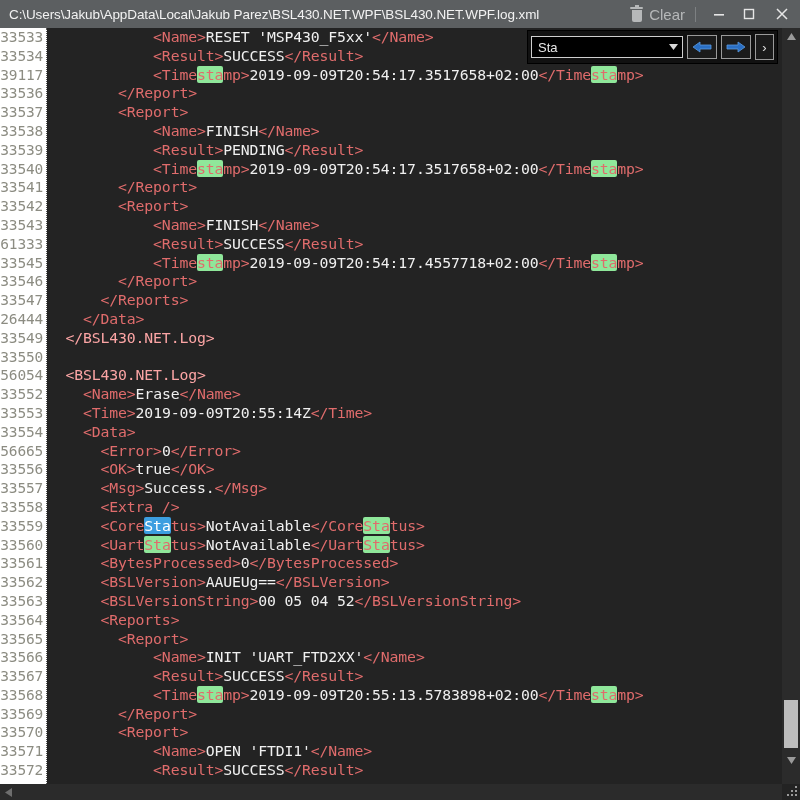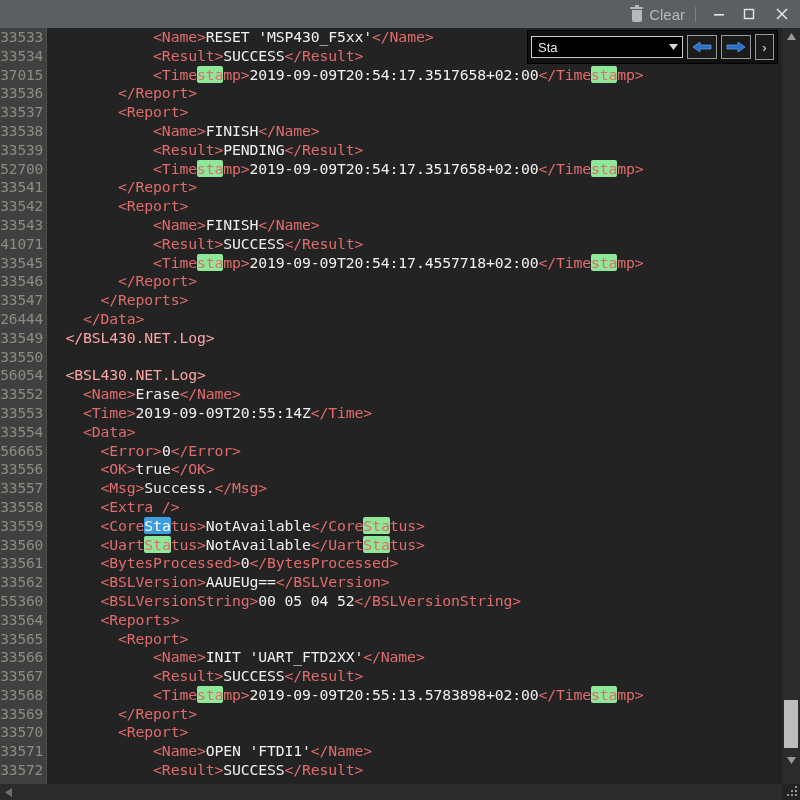--- a/index.html
+++ b/index.html
@@ -150,6 +150,7 @@
 <body>
 
 <div id="titlebar">
+  <div id="title-path">C:\Users\Jakub\AppData\Local\Jakub Parez\BSL430.NET.WPF\BSL430.NET.WPF.log.xml</div>
   <div id="titlebar-spacer"></div>
 
   <div id="clear-button">

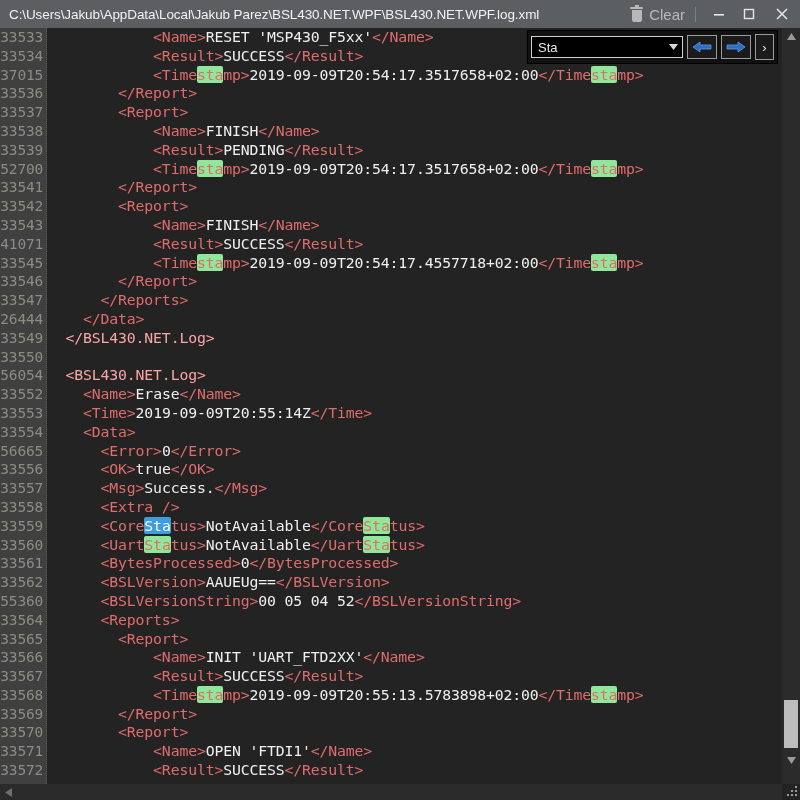--- a/index.html
+++ b/index.html
@@ -61,7 +61,7 @@
   }
   #gutter {
     position: absolute; left: 0; top: 0; width: 47px; height: 756px;
-    background: #404040;
+    background: #ffffff;
     border-right: 1px dotted #5a5a5a;
   }
   .gutter-num {

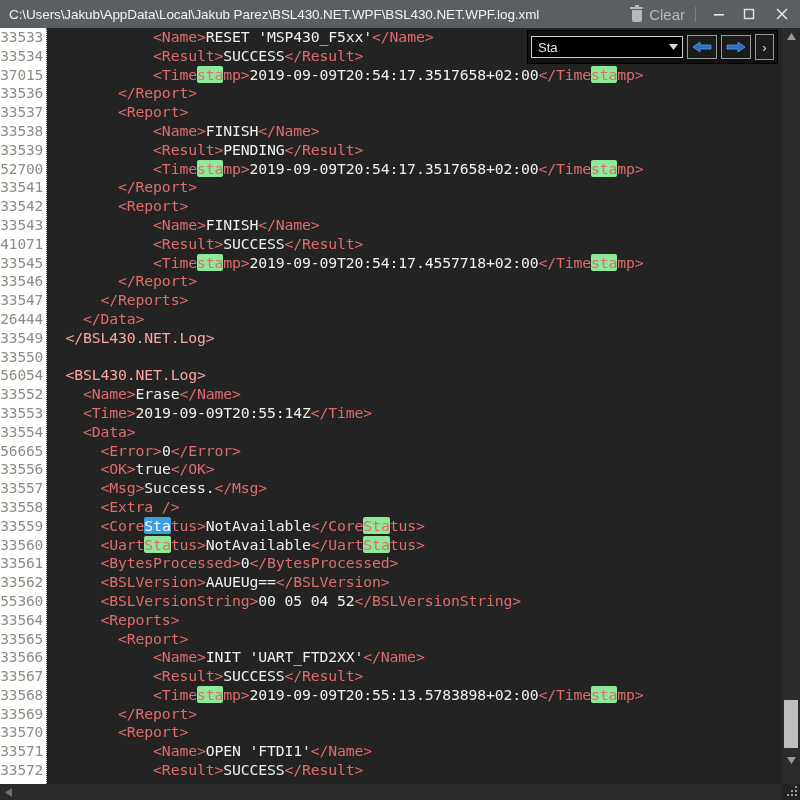--- a/index.html
+++ b/index.html
@@ -185,7 +185,7 @@
   <div id="gutter">
       <div class="gutter-num">33533</div>
       <div class="gutter-num">33534</div>
-      <div class="gutter-num">37015</div>
+      <div class="gutter-num">39117</div>
       <div class="gutter-num">33536</div>
       <div class="gutter-num">33537</div>
       <div class="gutter-num">33538</div>

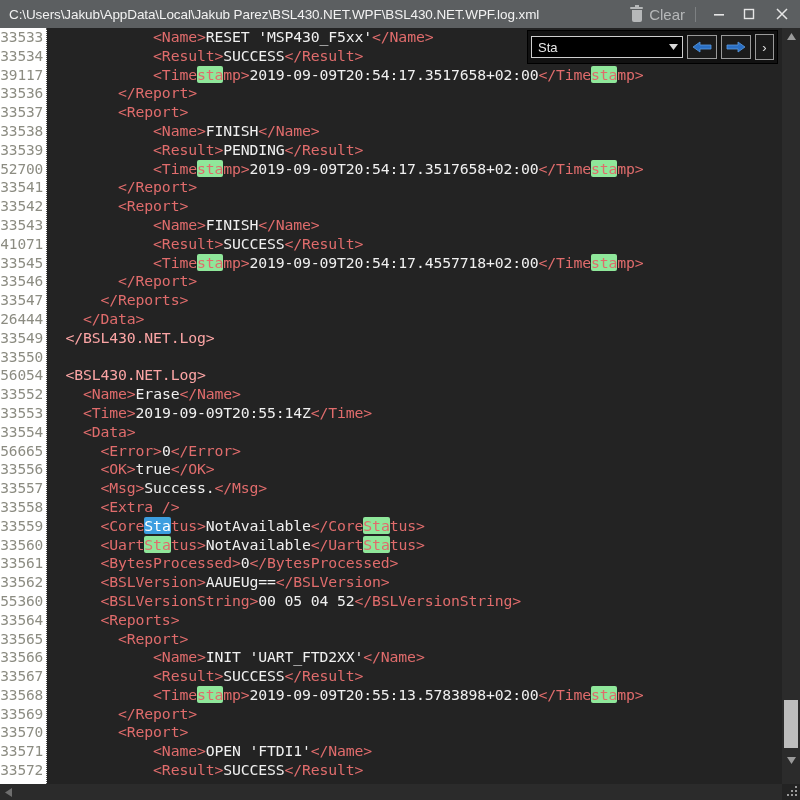--- a/index.html
+++ b/index.html
@@ -190,7 +190,7 @@
       <div class="gutter-num">33537</div>
       <div class="gutter-num">33538</div>
       <div class="gutter-num">33539</div>
-      <div class="gutter-num">52700</div>
+      <div class="gutter-num">33540</div>
       <div class="gutter-num">33541</div>
       <div class="gutter-num">33542</div>
       <div class="gutter-num">33543</div>

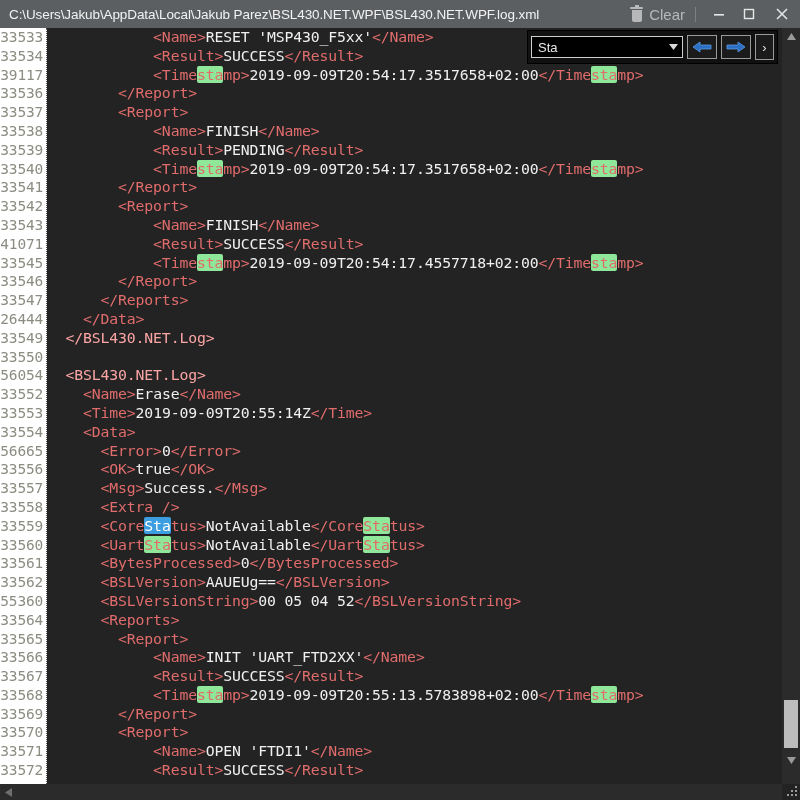--- a/index.html
+++ b/index.html
@@ -194,7 +194,7 @@
       <div class="gutter-num">33541</div>
       <div class="gutter-num">33542</div>
       <div class="gutter-num">33543</div>
-      <div class="gutter-num">41071</div>
+      <div class="gutter-num">61333</div>
       <div class="gutter-num">33545</div>
       <div class="gutter-num">33546</div>
       <div class="gutter-num">33547</div>

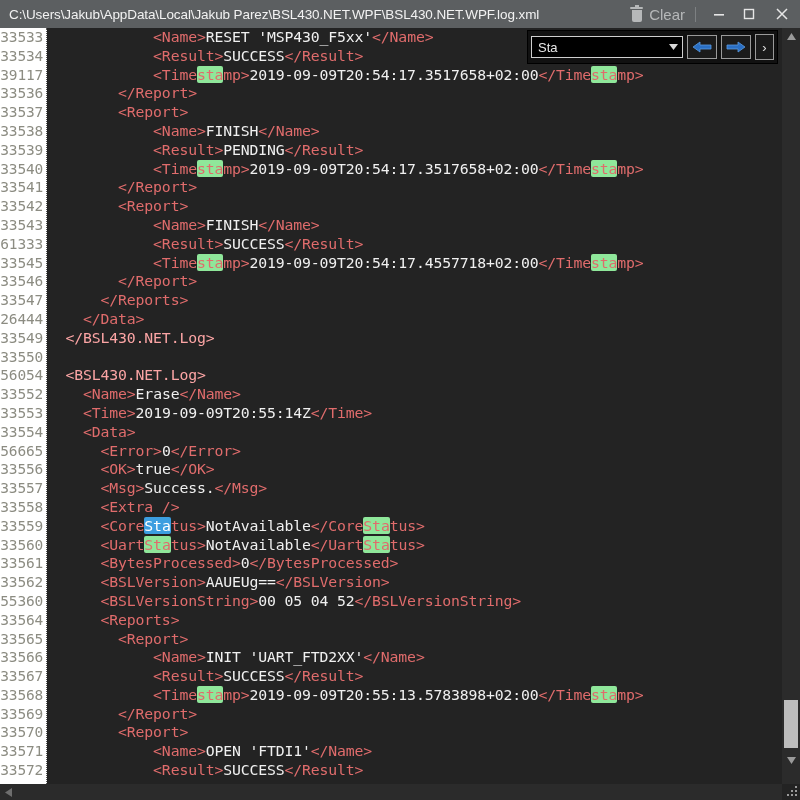--- a/index.html
+++ b/index.html
@@ -213,7 +213,7 @@
       <div class="gutter-num">33560</div>
       <div class="gutter-num">33561</div>
       <div class="gutter-num">33562</div>
-      <div class="gutter-num">55360</div>
+      <div class="gutter-num">33563</div>
       <div class="gutter-num">33564</div>
       <div class="gutter-num">33565</div>
       <div class="gutter-num">33566</div>

